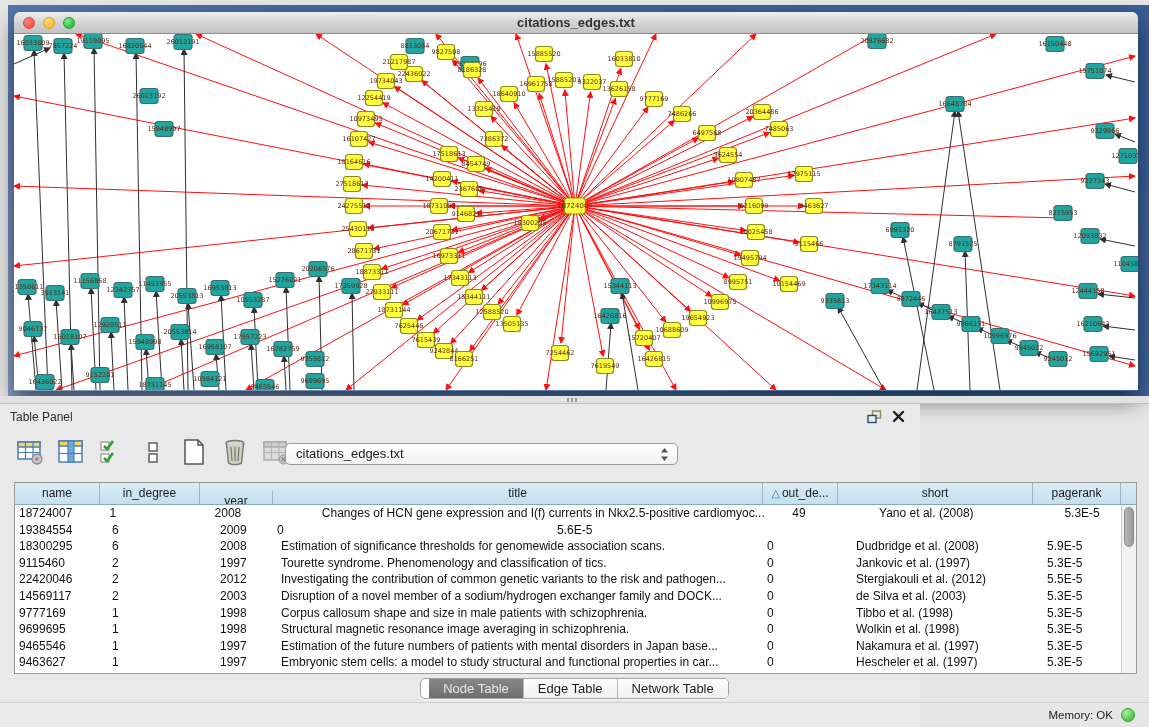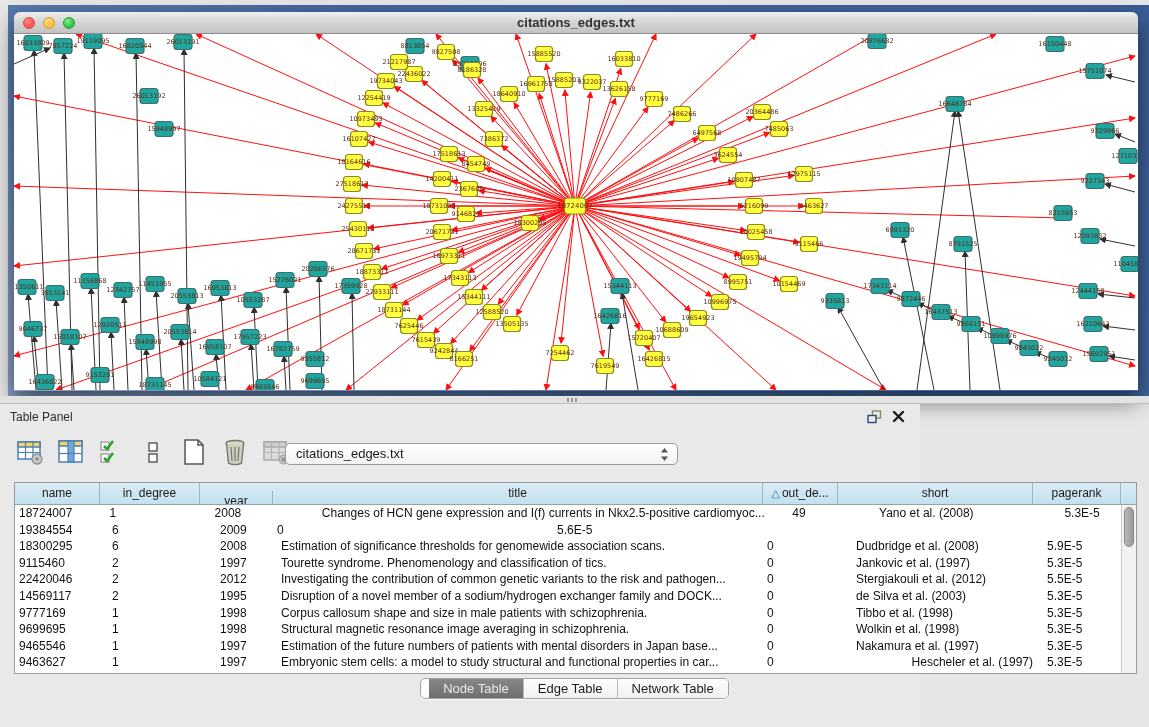--- a/index.html
+++ b/index.html
@@ -872,7 +872,7 @@
           <div class="tr">
             <div class="td" style="width: 85px; padding-left: 4px;">14569117</div>
             <div class="td" style="width: 100px; padding-left: 12px;">2</div>
-            <div class="td" style="width: 73px; padding-left: 20px;">1995</div>
+            <div class="td" style="width: 73px; padding-left: 20px;">2003</div>
             <div class="td" style="width: 490px; padding-left: 8px;">Disruption of a novel member of a sodium/hydrogen exchanger family and DOCK...</div>
             <div class="td" style="width: 75px; padding-left: 4px;">0</div>
             <div class="td" style="width: 195px; padding-left: 18px;">de Silva et al. (2003)</div>

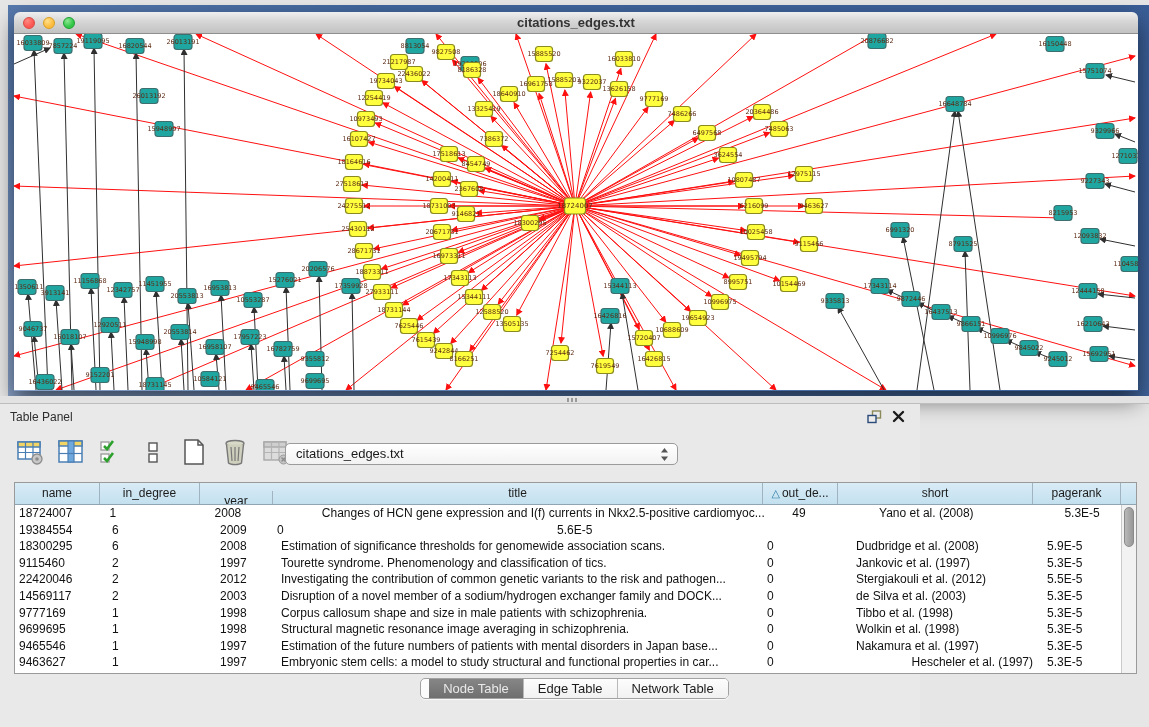--- a/index.html
+++ b/index.html
@@ -911,7 +911,7 @@
             <div class="td" style="width: 73px; padding-left: 20px;">1997</div>
             <div class="td" style="width: 490px; padding-left: 8px;">Embryonic stem cells: a model to study structural and functional properties in car...</div>
             <div class="td" style="width: 75px; padding-left: 4px;">0</div>
-            <div class="td" style="width: 195px; padding-left: 18px; text-align: right;">Hescheler et al. (1997)</div>
+            <div class="td" style="width: 195px; padding-left: 18px;">Hescheler et al. (1997)</div>
             <div class="td" style="width: 88px; padding-left: 14px;">5.3E-5</div>
           </div>
         </div>

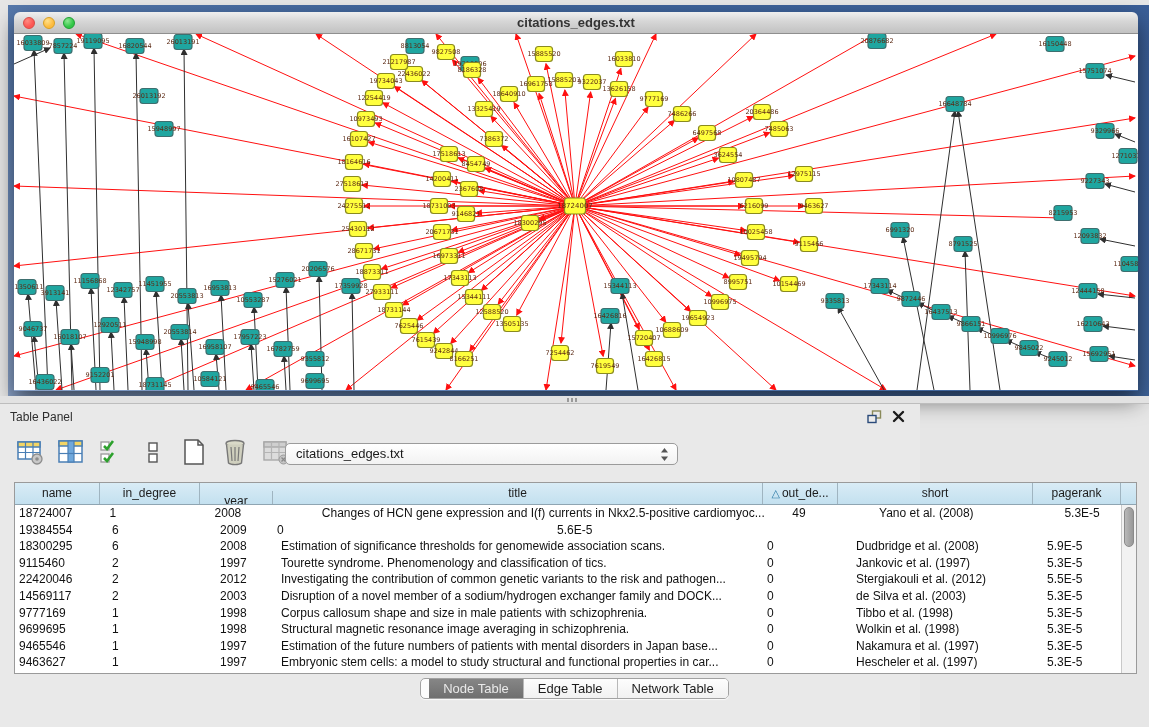--- a/index.html
+++ b/index.html
@@ -928,6 +928,10 @@
         </div>
     </div>
 
+    <div class="tp-status">
+      <div class="mem">Memory: OK</div>
+      <div class="memdot"></div>
+    </div>
   </div>
 </div>
 

